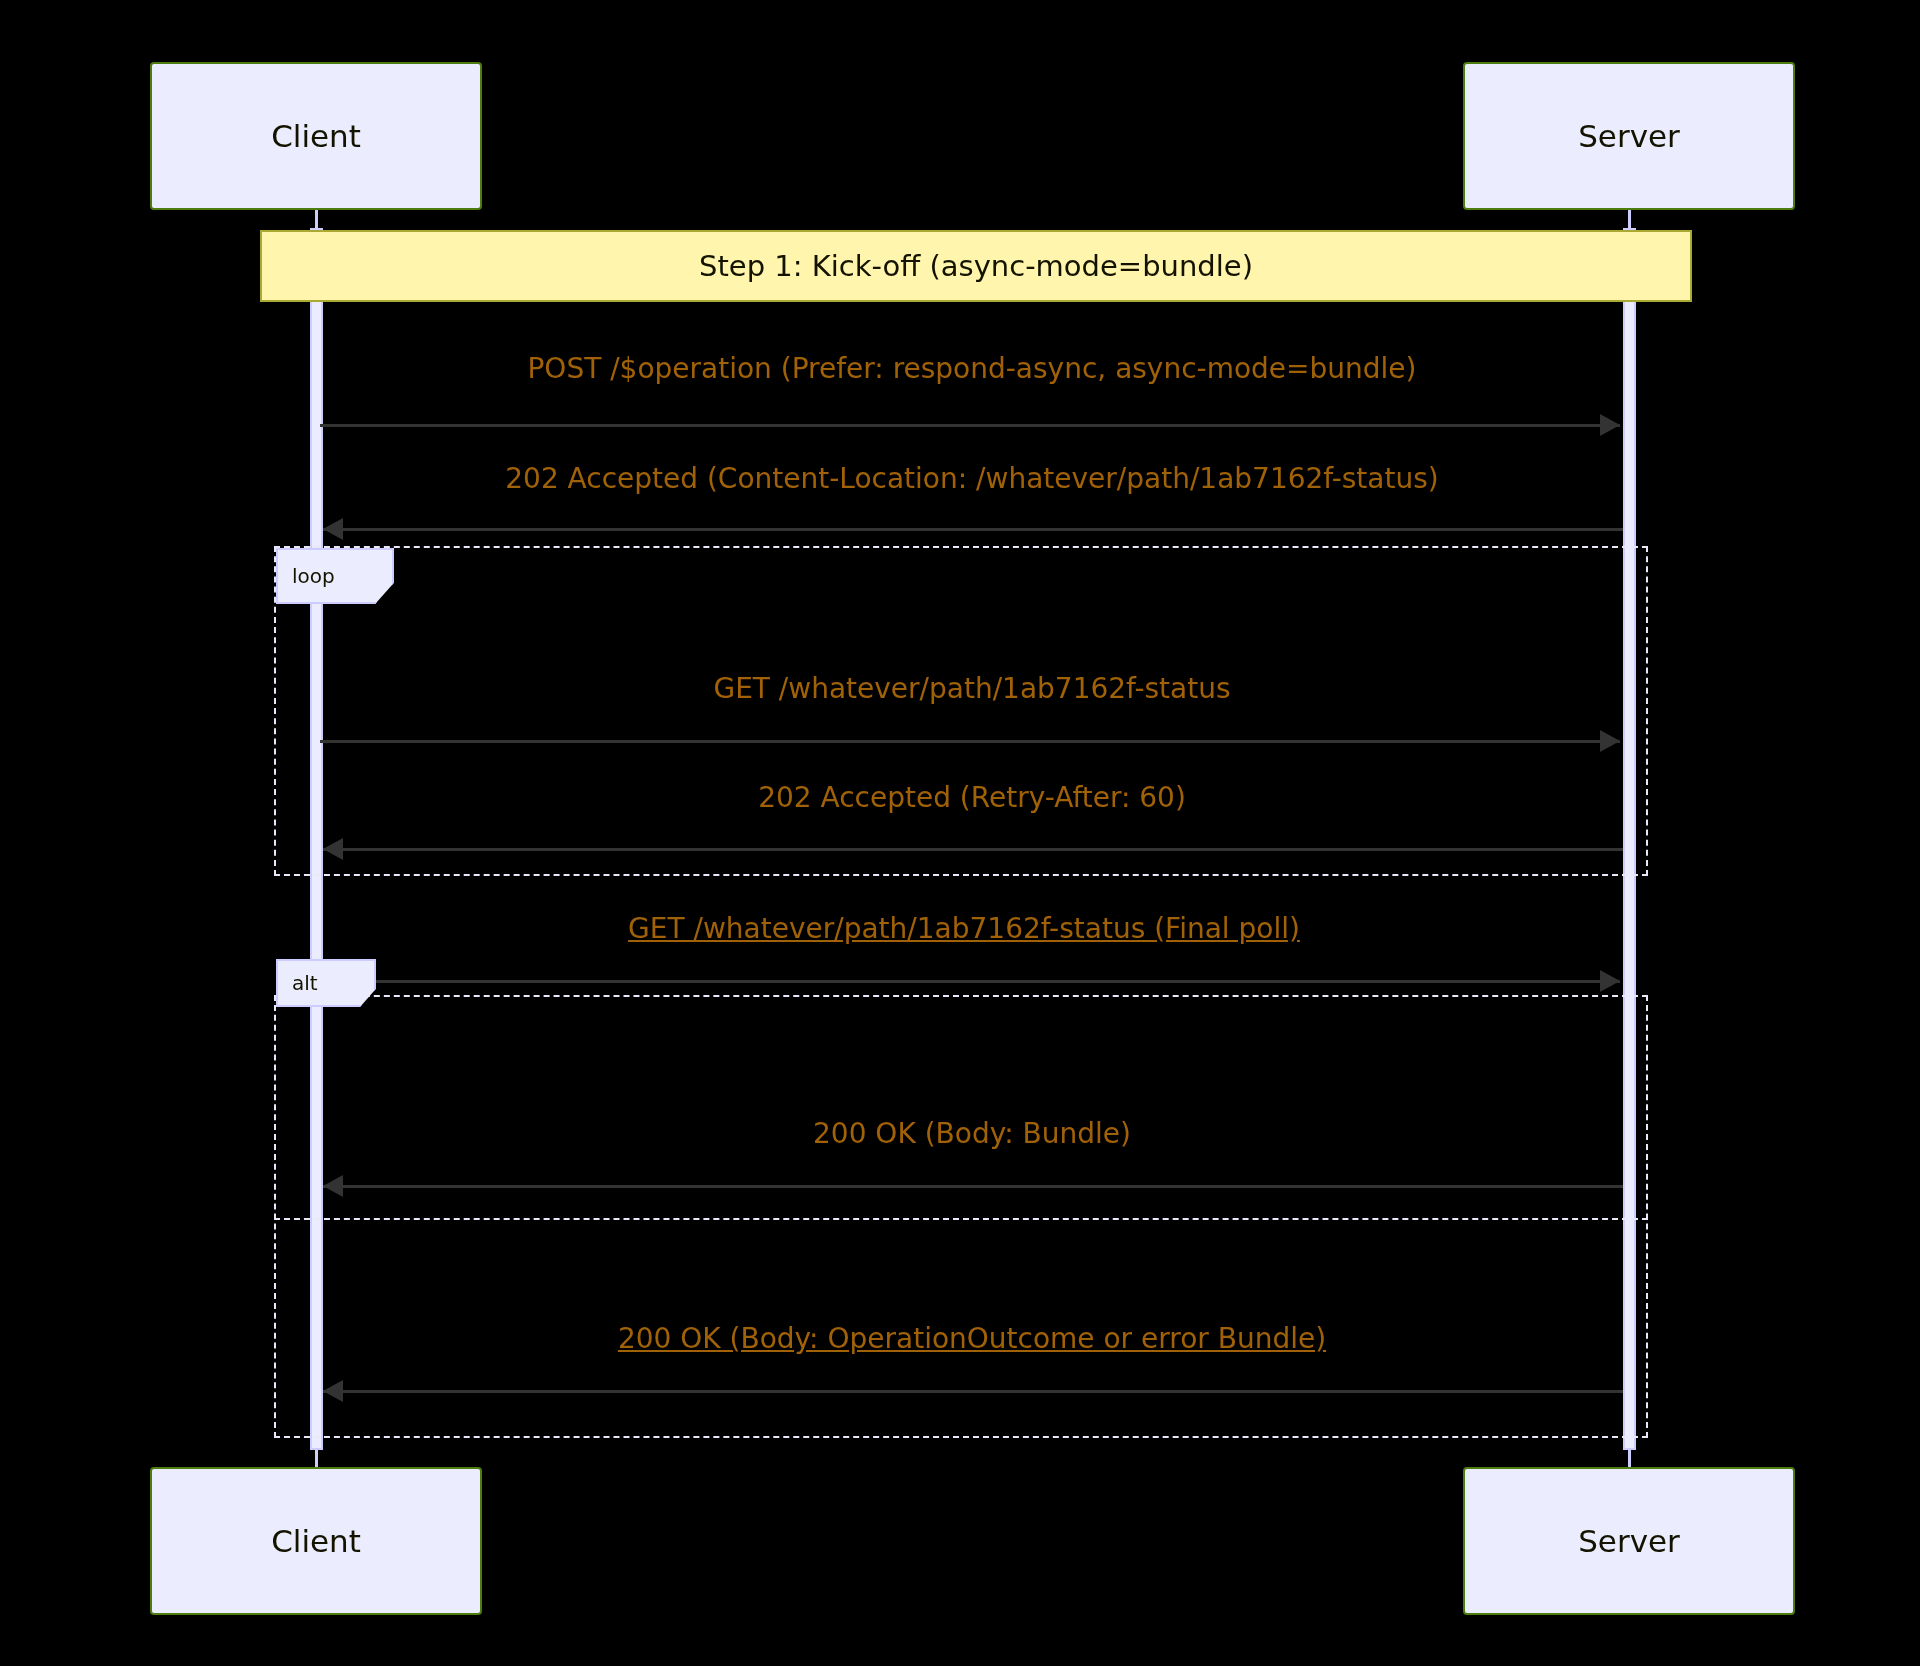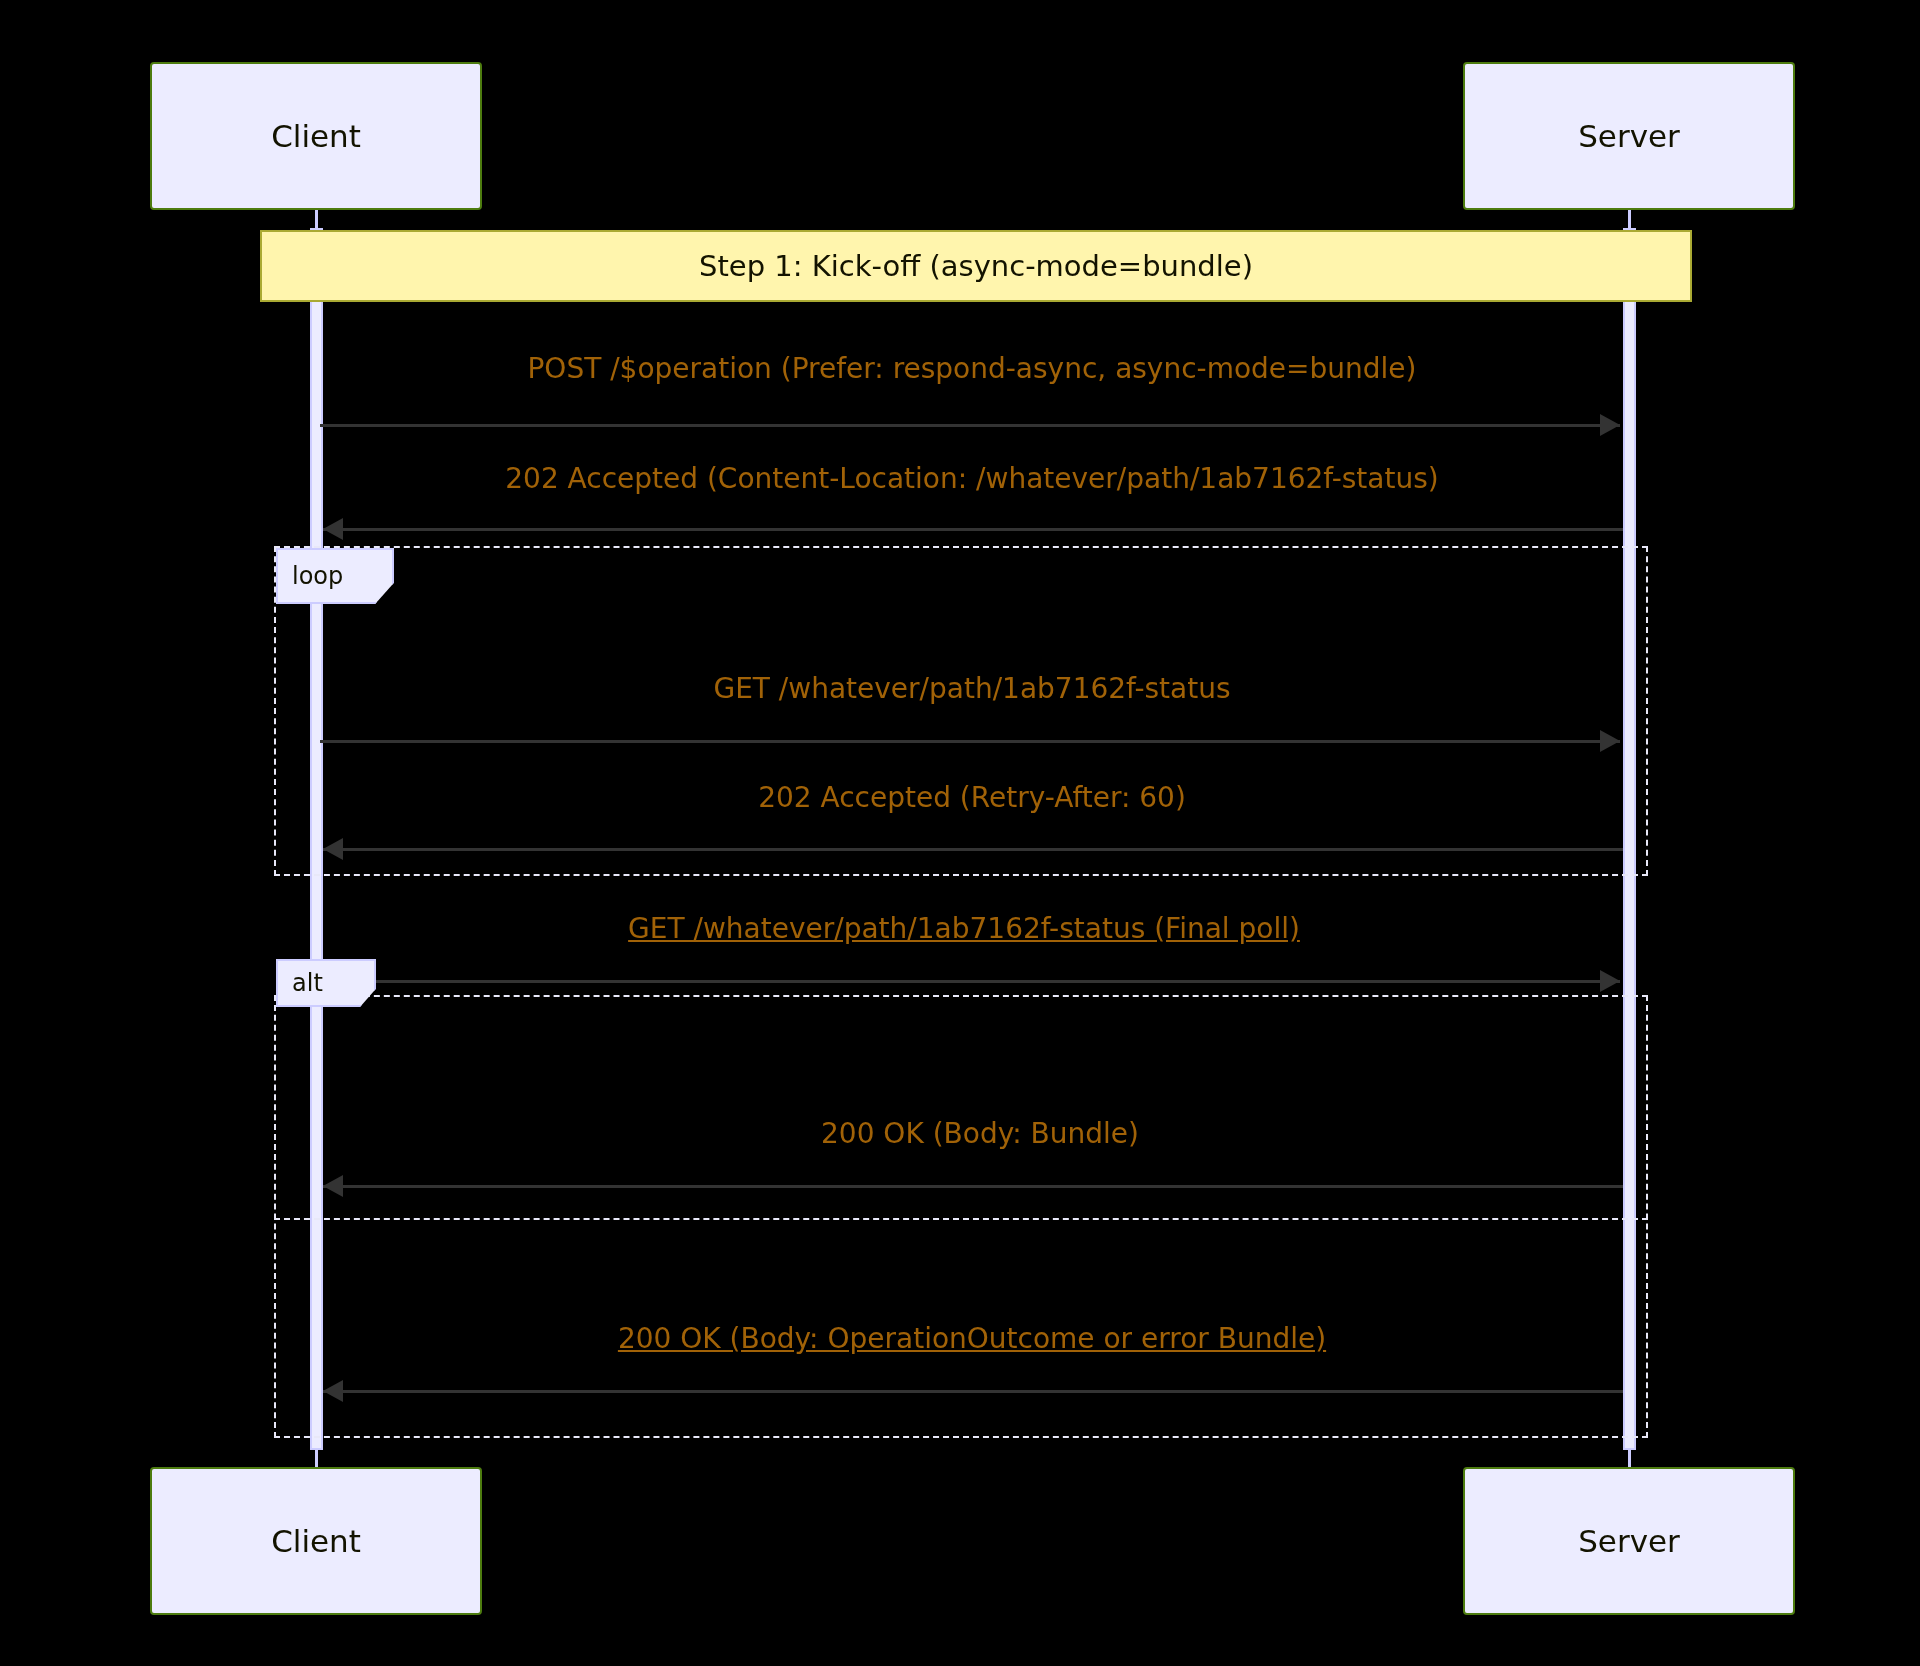--- a/index.html
+++ b/index.html
@@ -84,7 +84,7 @@
     border: 2px solid #CCCCFF;
     box-sizing: border-box;
     color: #131300;
-    font-size: 24px;
+    font-size: 20px;
     font-family: "DejaVu Sans", "Liberation Sans", sans-serif;
     display: flex;
     align-items: center;

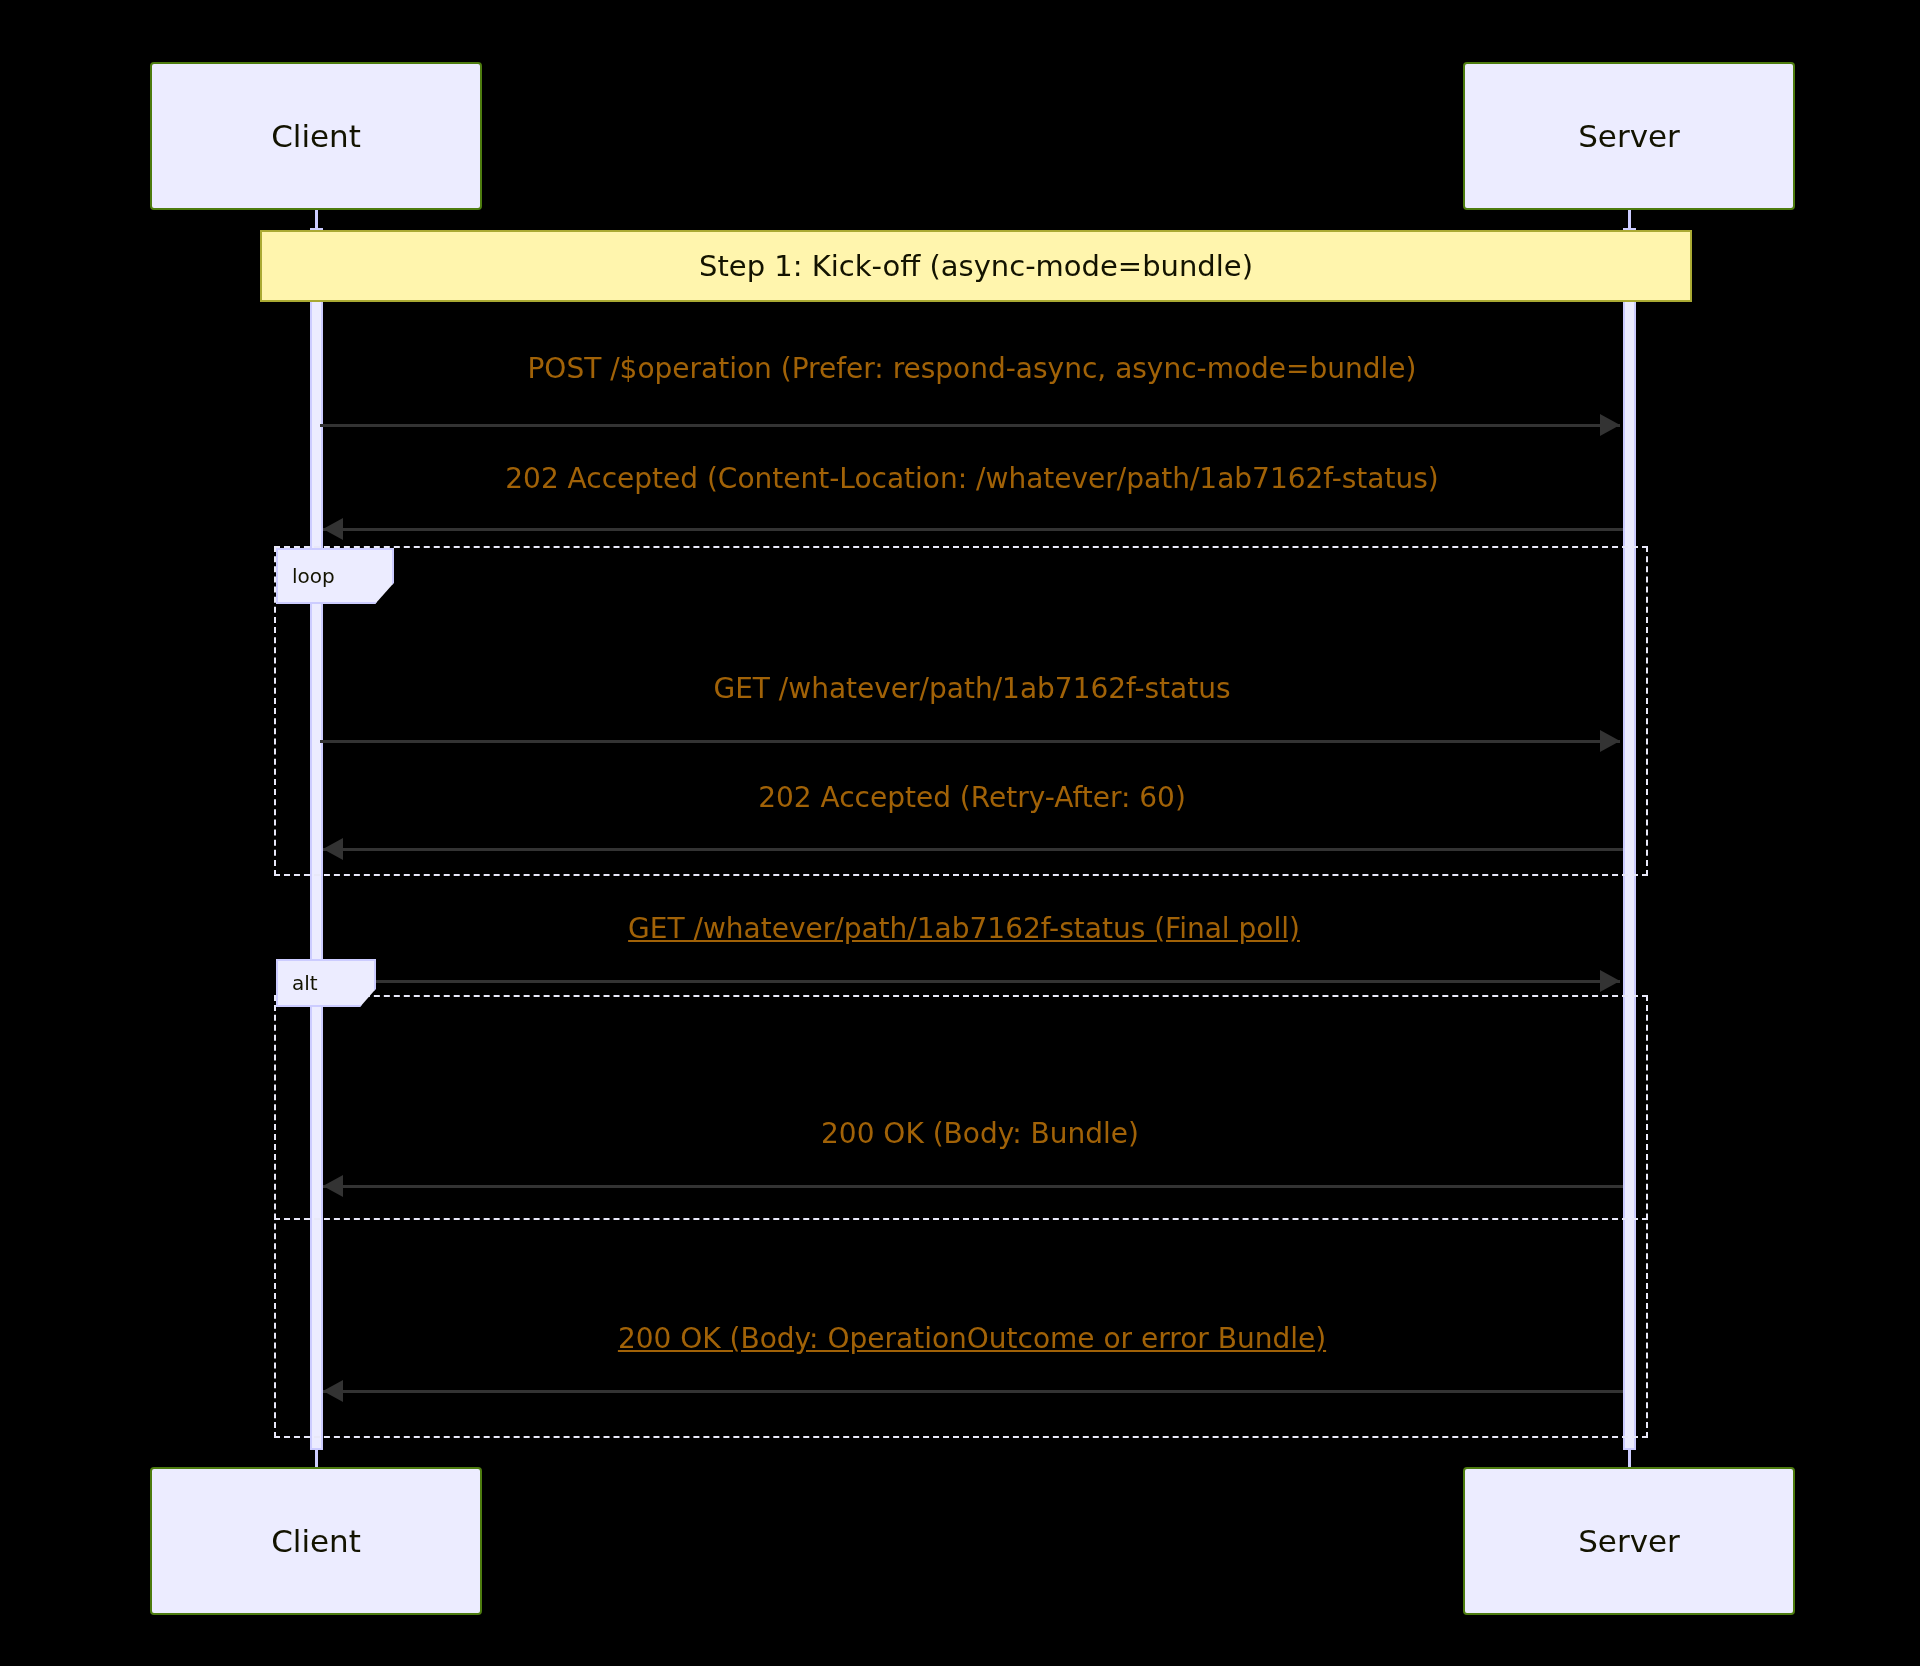--- a/index.html
+++ b/index.html
@@ -178,7 +178,7 @@
   </div>
   <div class="fragment-divider" style="left:274px; top:1218px; width:1374px;"></div>
 
-  <div class="msg-label" style="left:972px; top:1117px;margin-left:8px;">200 OK (Body: Bundle)</div>
+  <div class="msg-label" style="left:972px; top:1117px;">200 OK (Body: Bundle)</div>
   <div class="msg-line" style="left:323px; top:1185px; width:1300px;"></div>
   <div class="msg-arrow left" style="left:323px; top:1175px;"></div>
 

